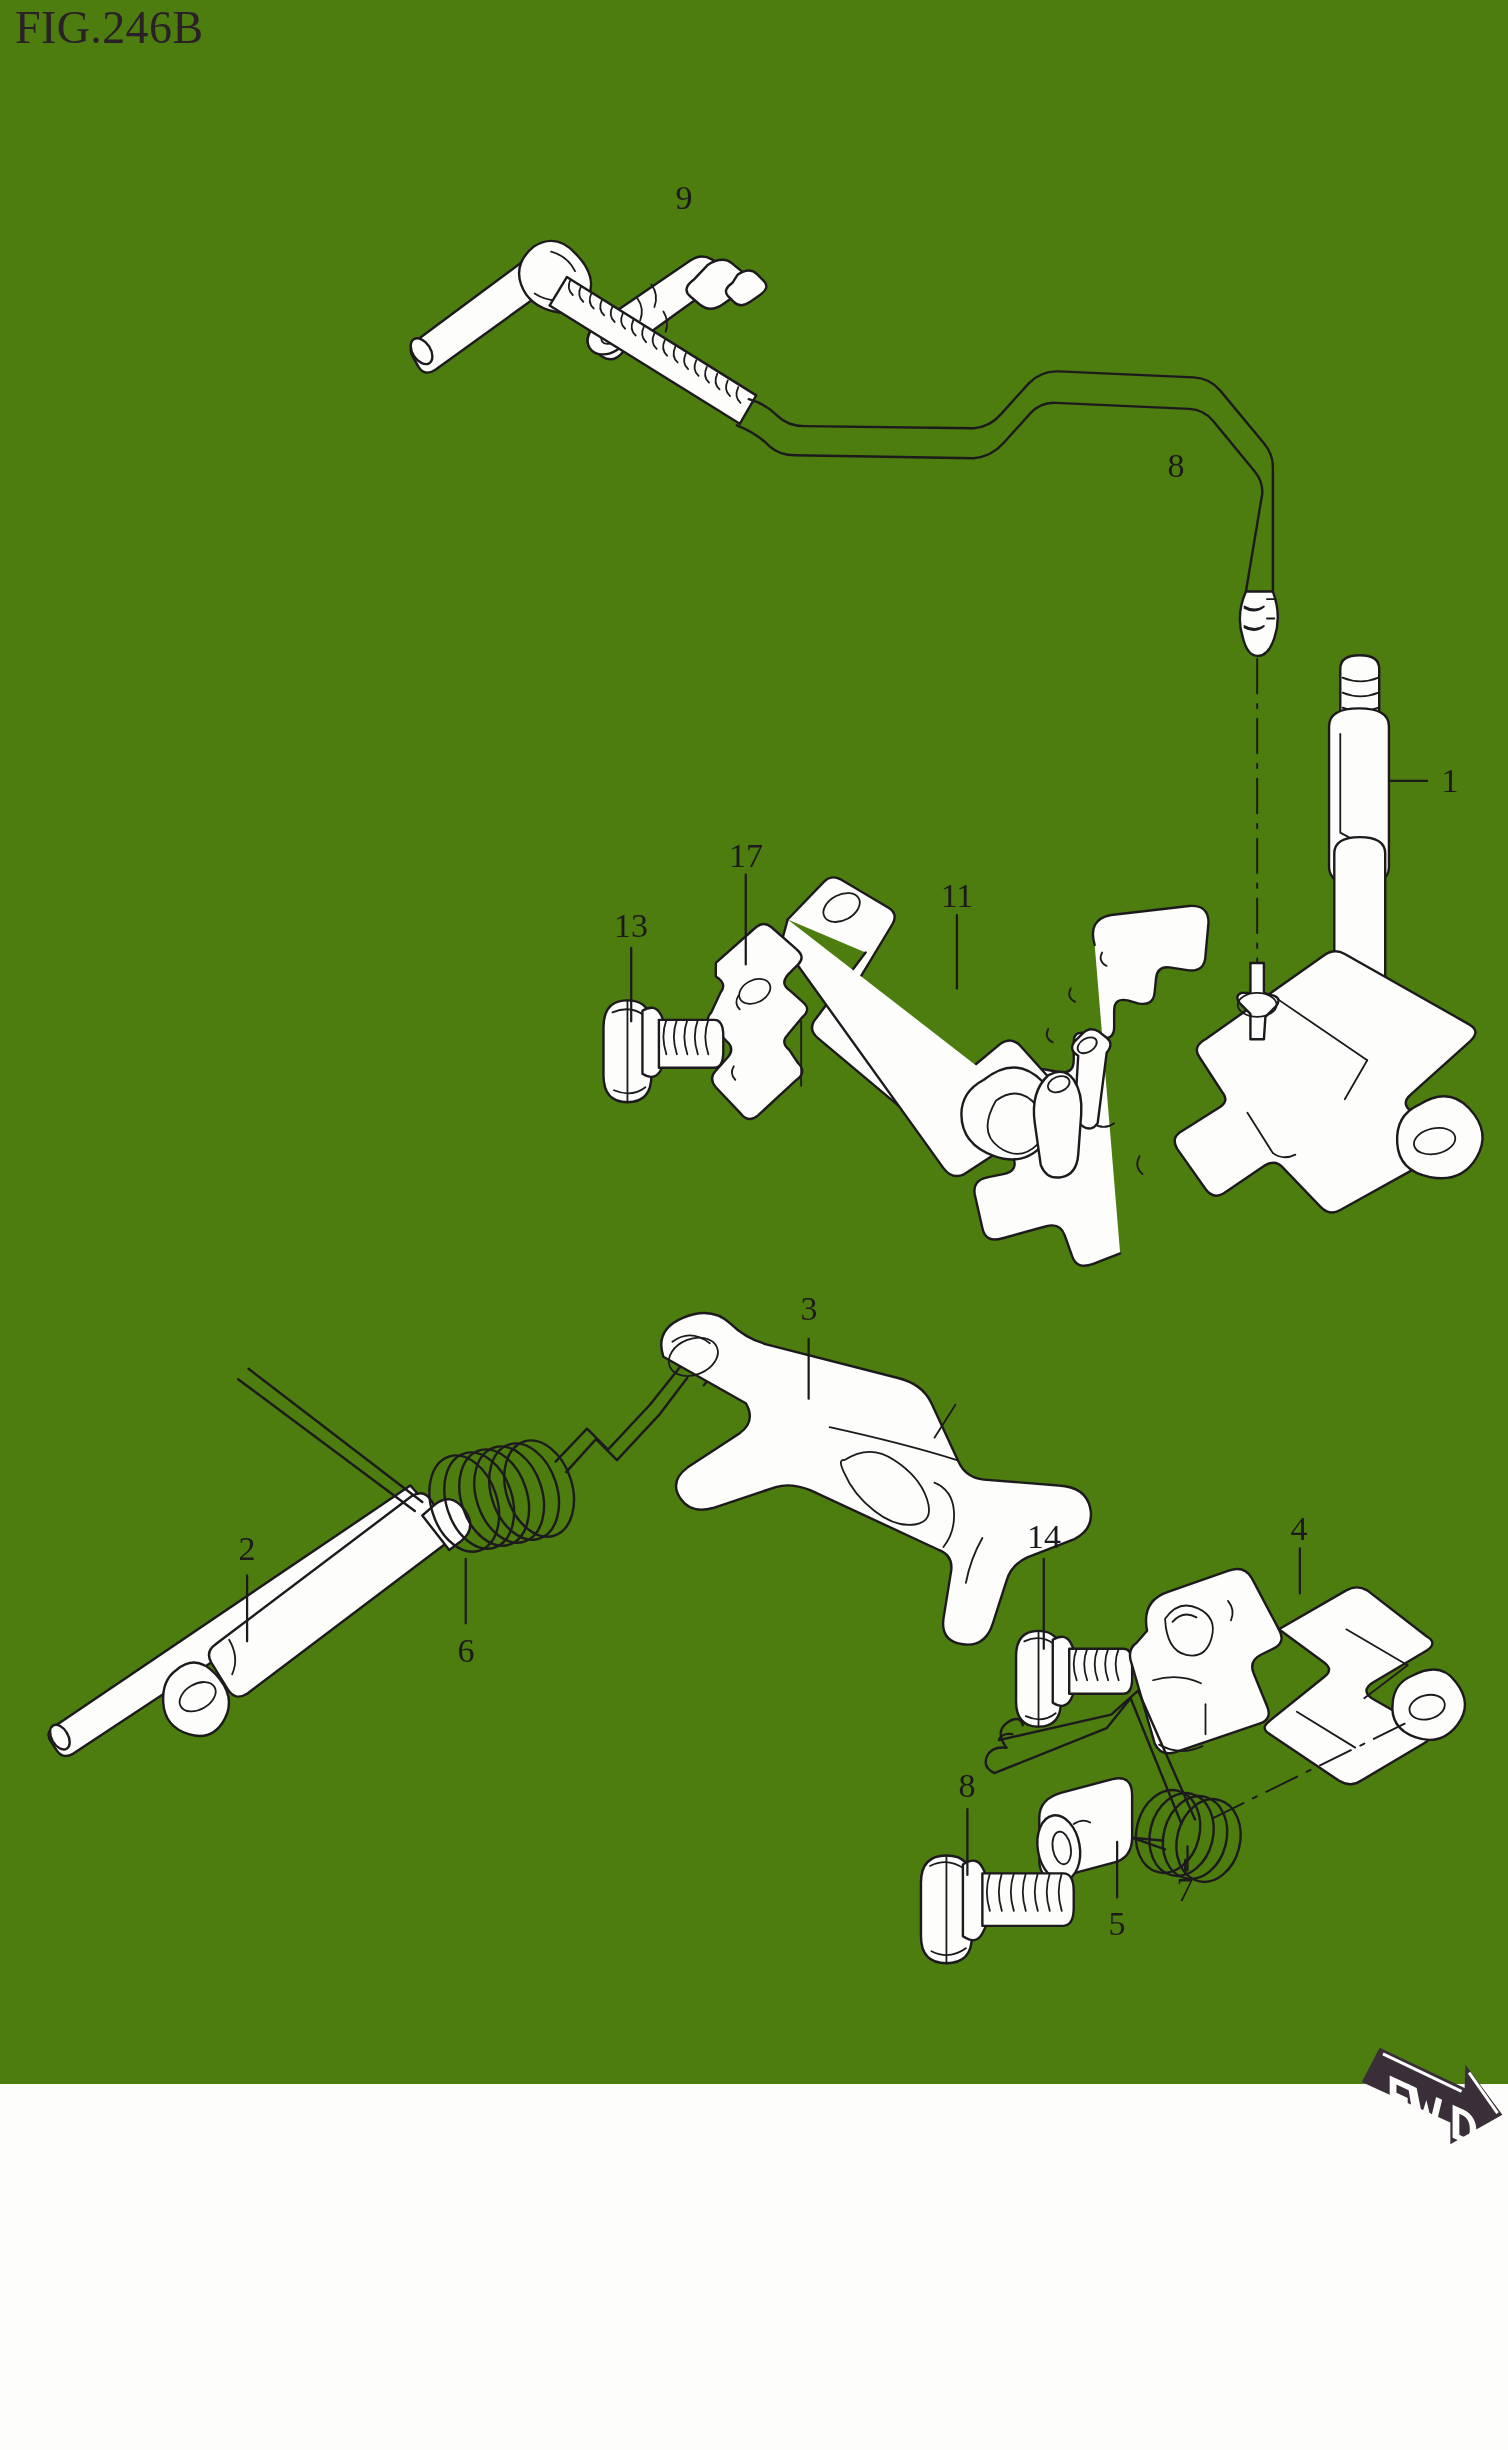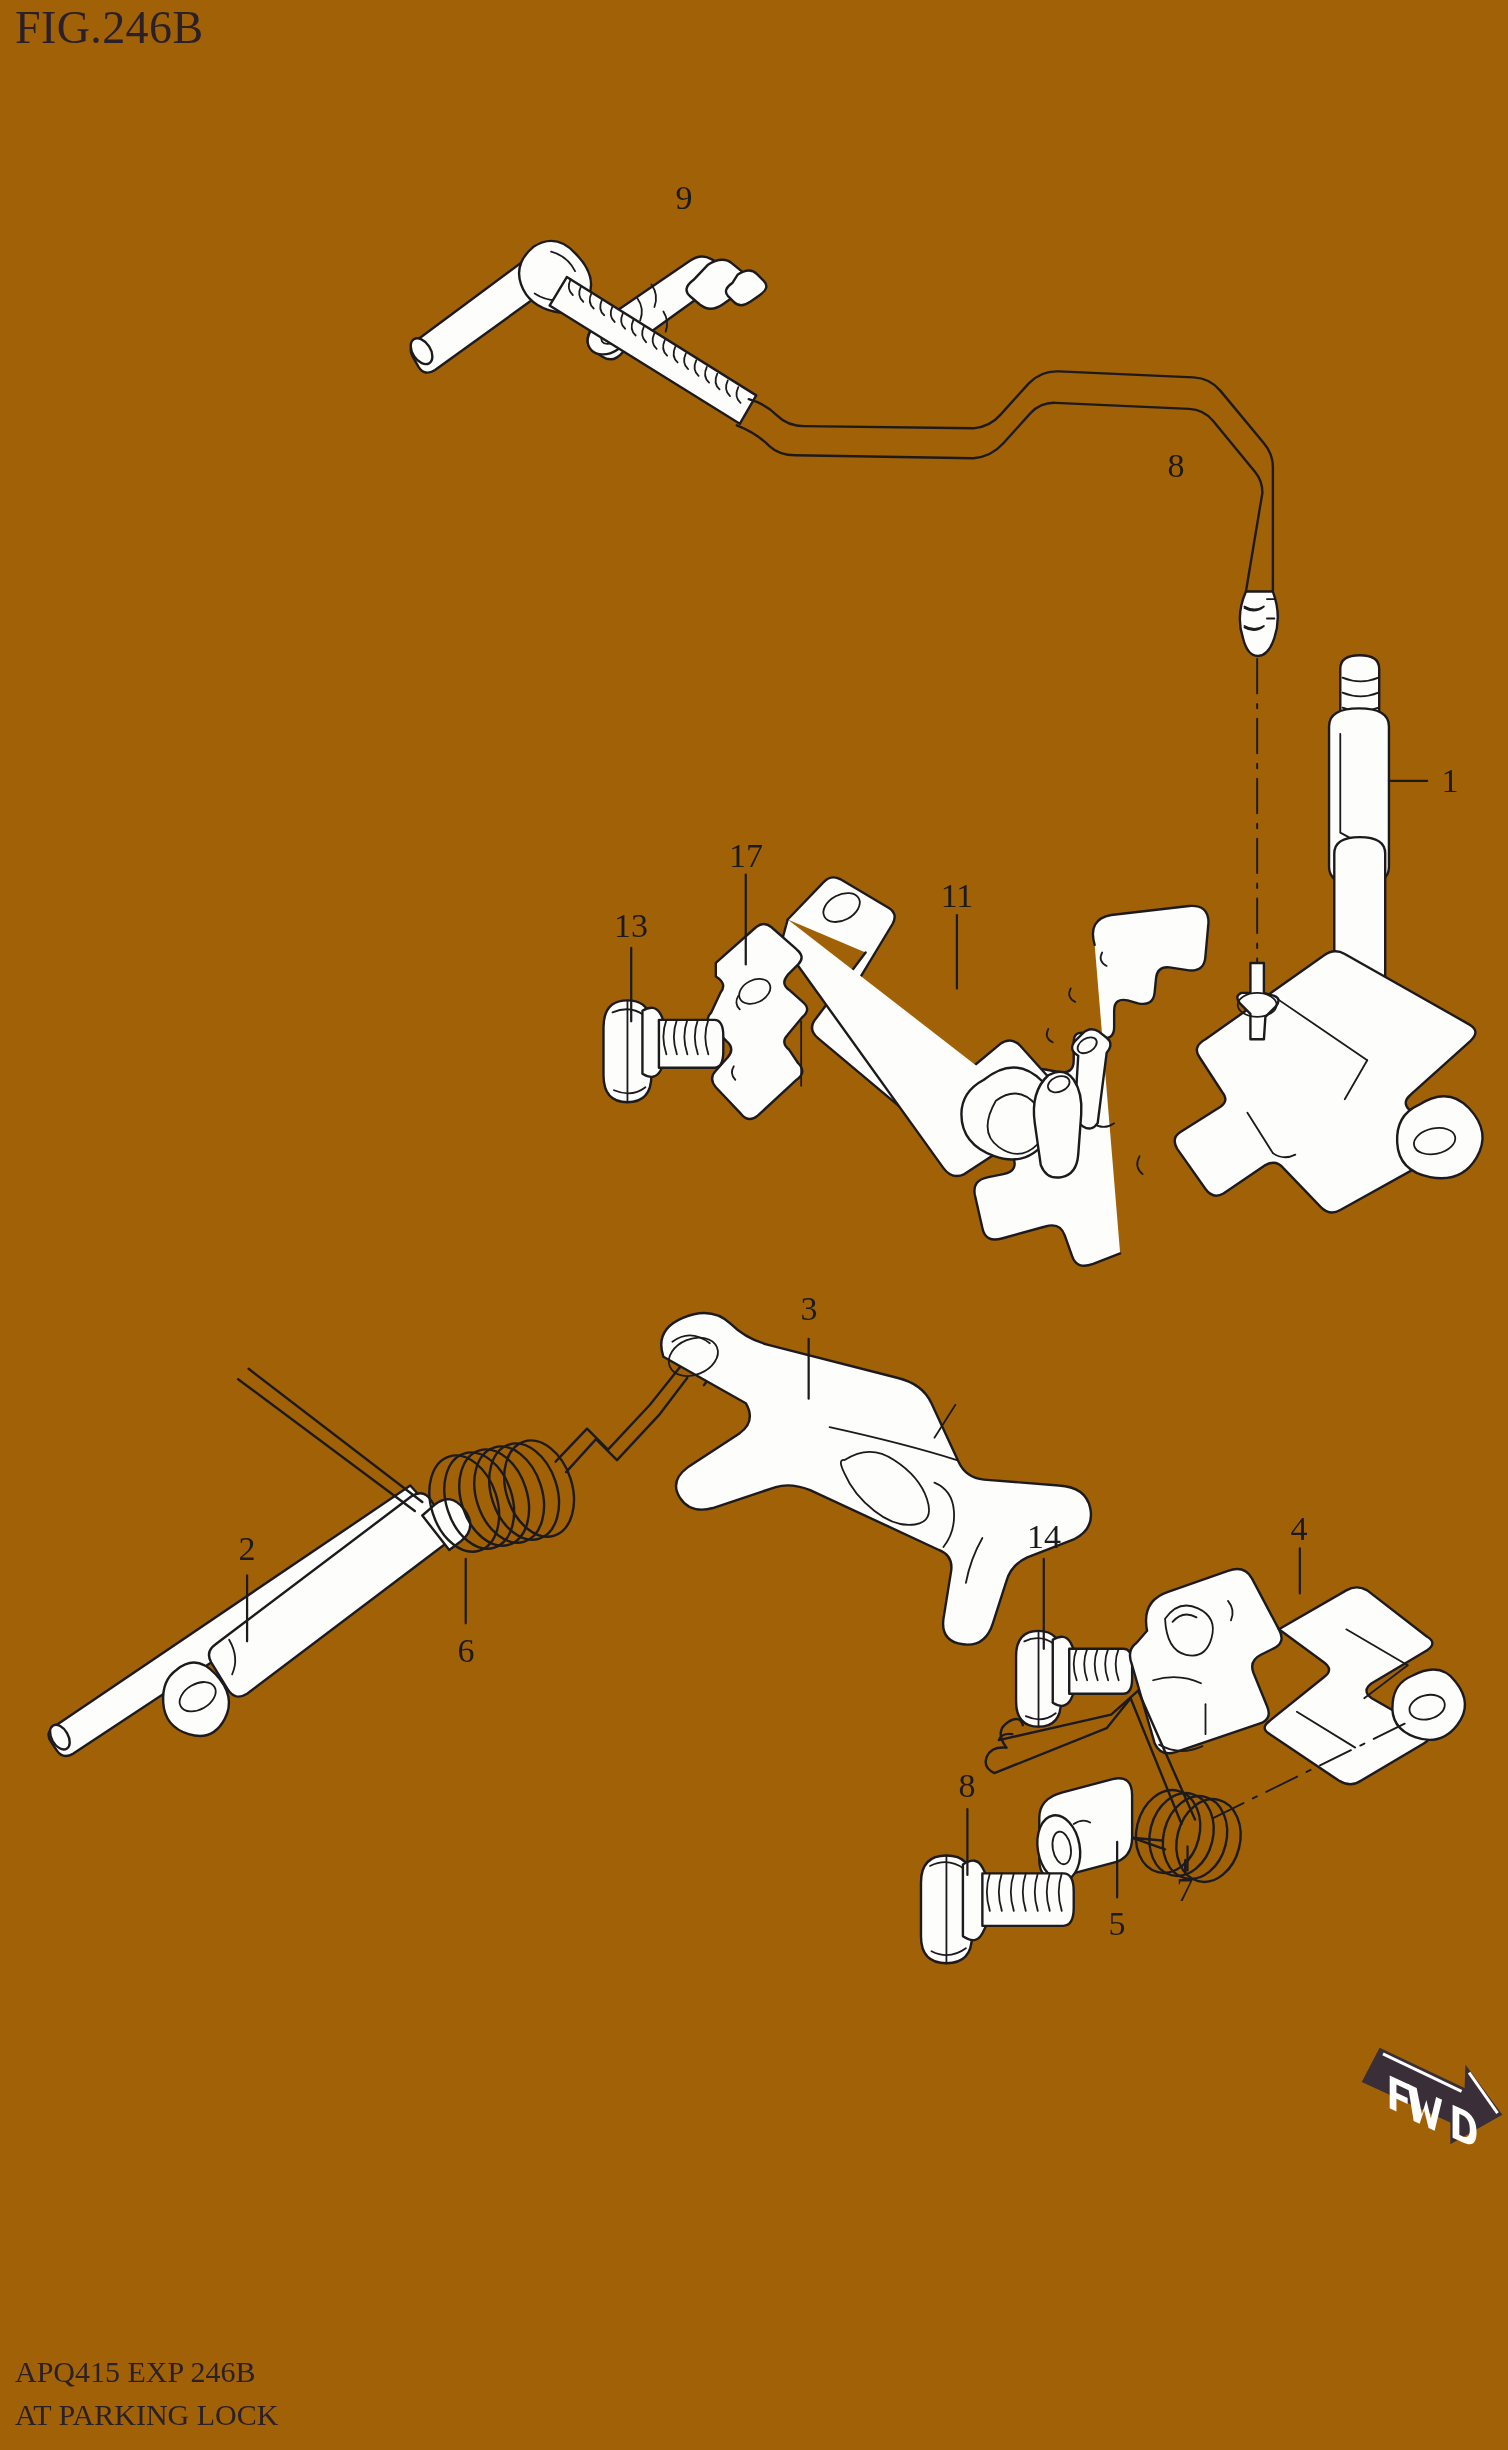--- a/index.html
+++ b/index.html
@@ -11,7 +11,7 @@
     position:relative;
     overflow:hidden;
   }
-  #sheet{position:relative;width:1508px;height:2450px;background:#a16207;}
+  #sheet{position:relative;width:1508px;height:2084px;background:#4d7c0f;}
 
   #fig-title{
     position:absolute;left:15px;top:4.5px;

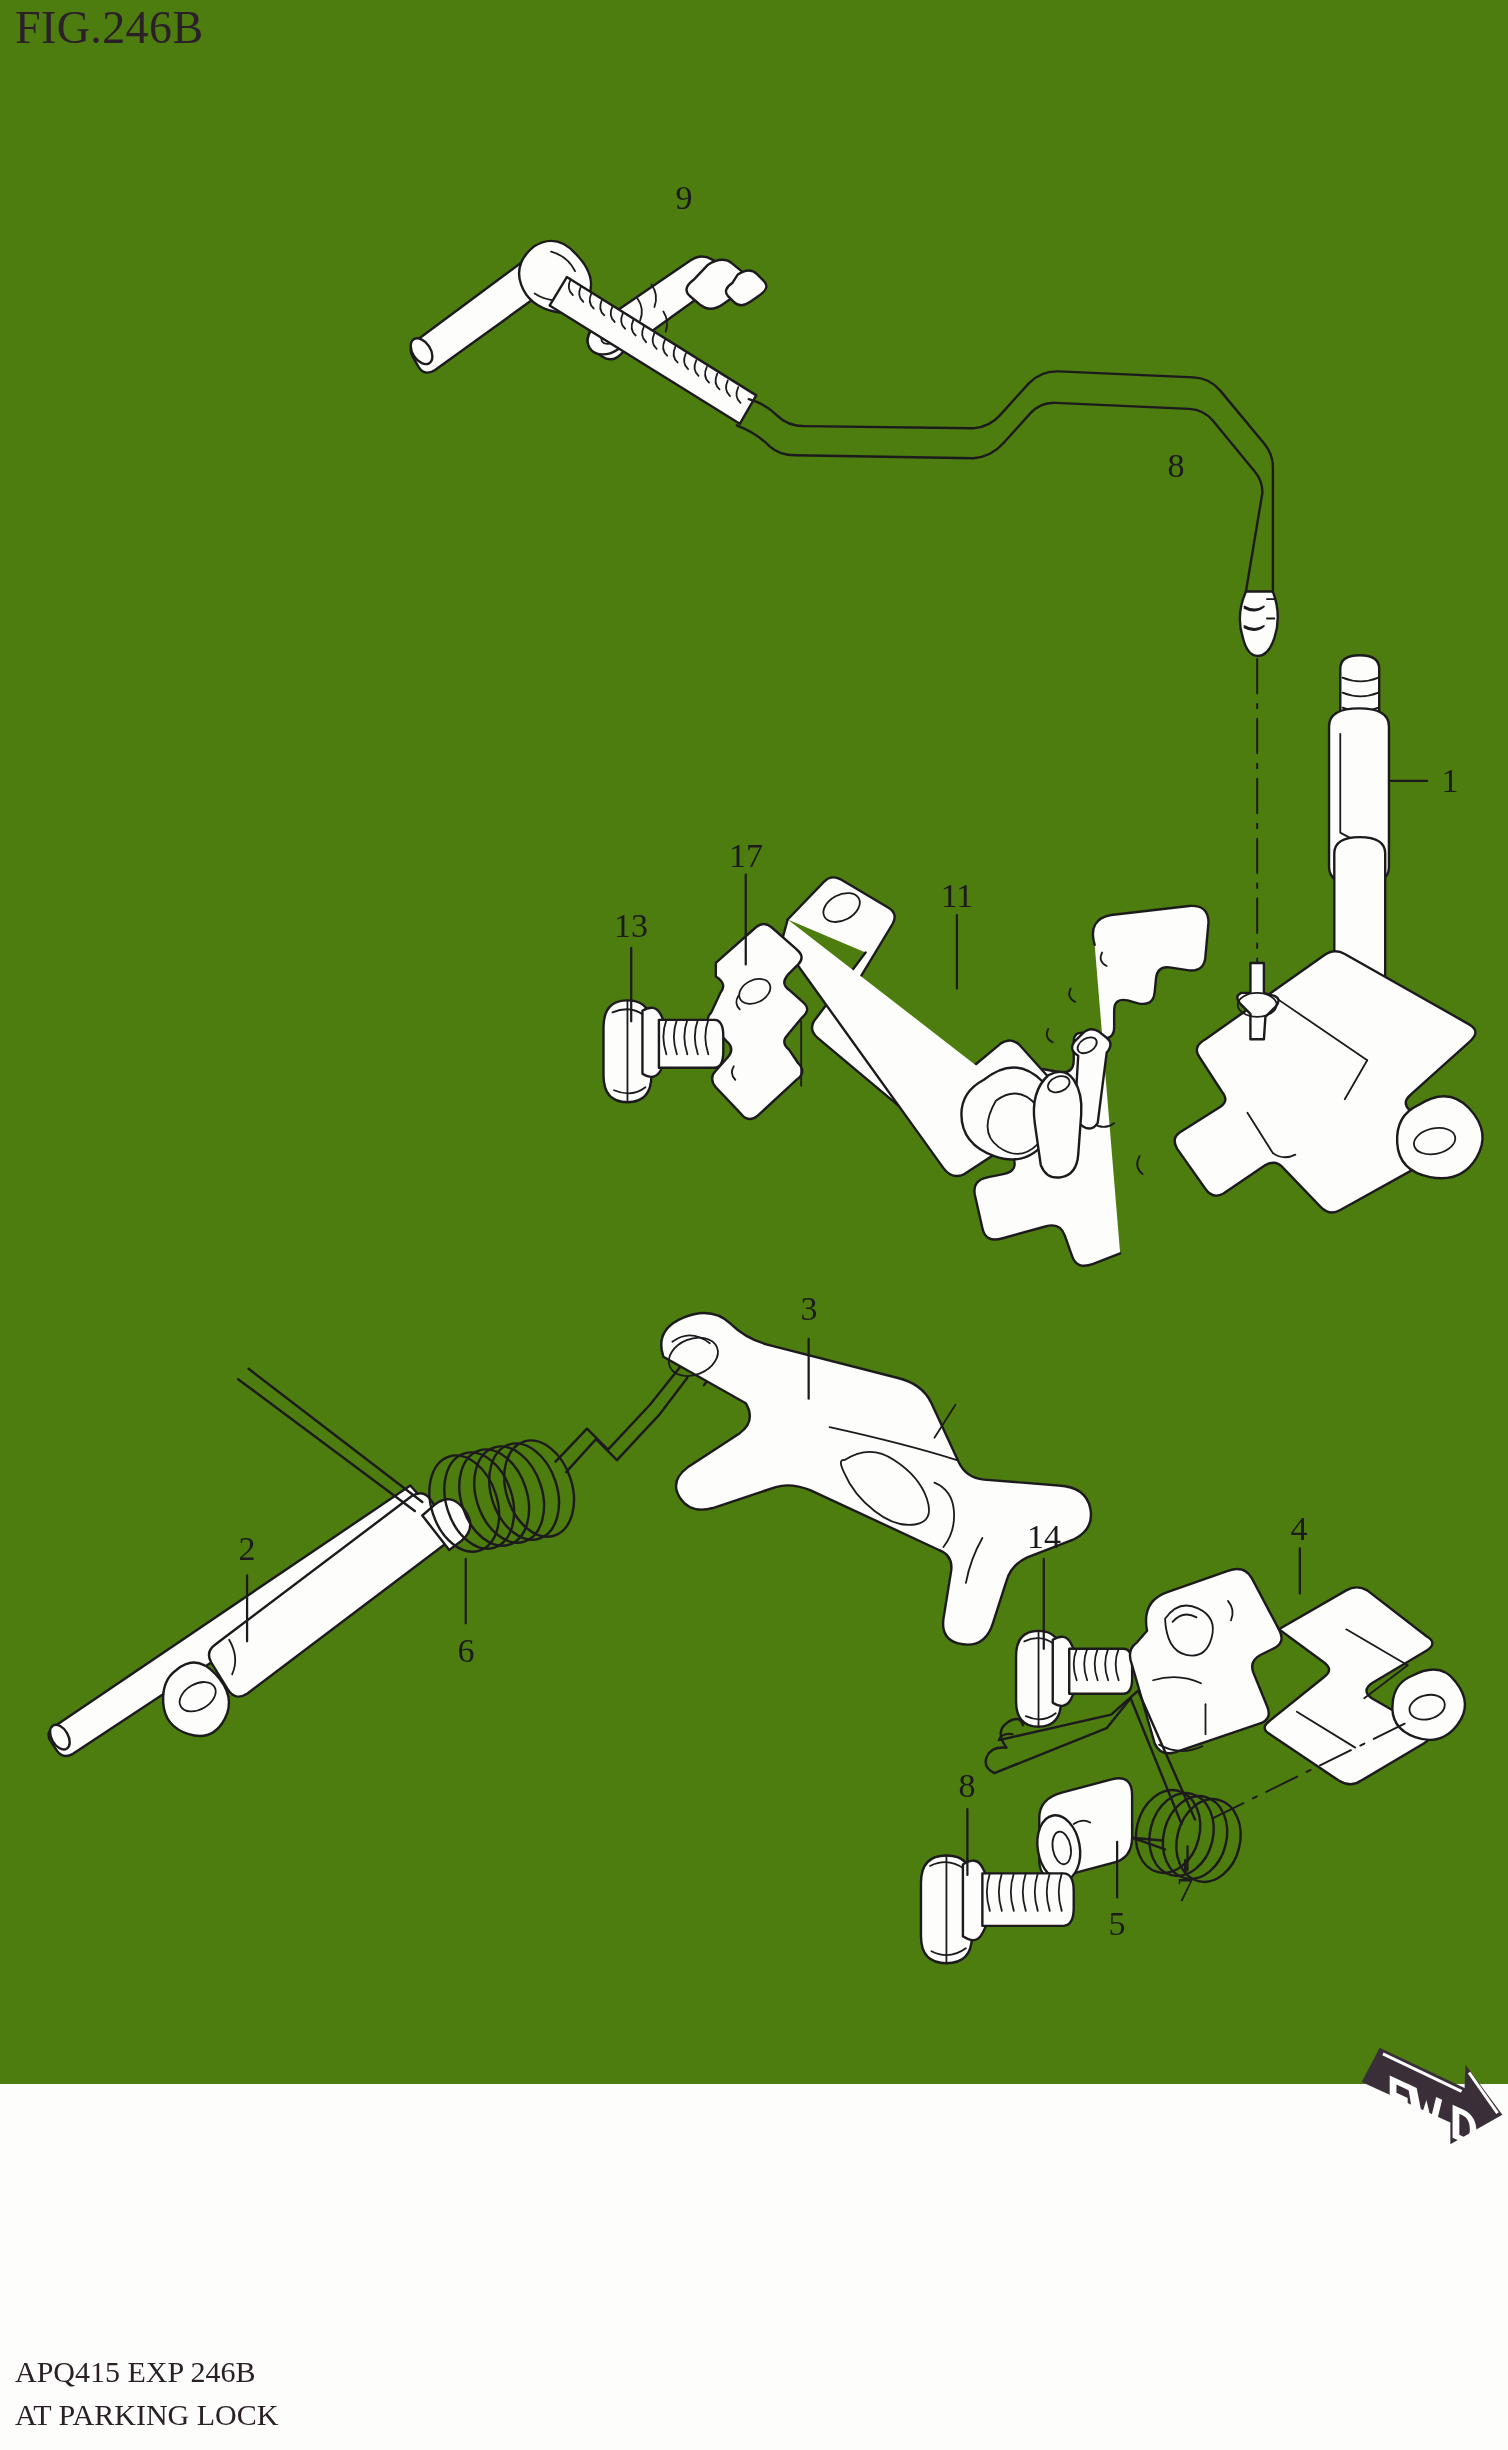--- a/index.html
+++ b/index.html
@@ -399,10 +399,6 @@
     <span class="lbl" style="left:967px;top:1786px;">8</span>
   </div>
 
-  <div id="footer">
-    <div>APQ415 EXP 246B</div>
-    <div>AT PARKING LOCK</div>
-  </div>
 
 </div>
 

